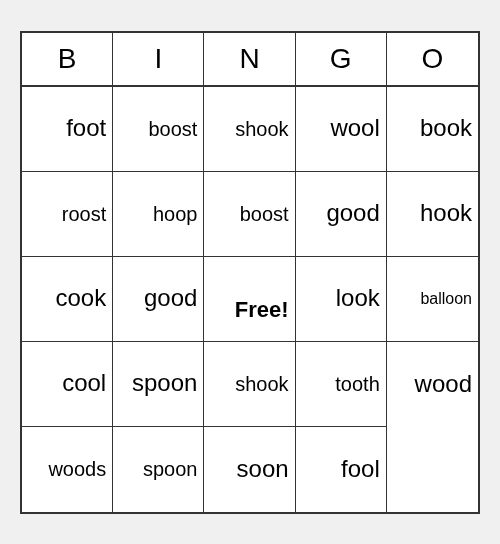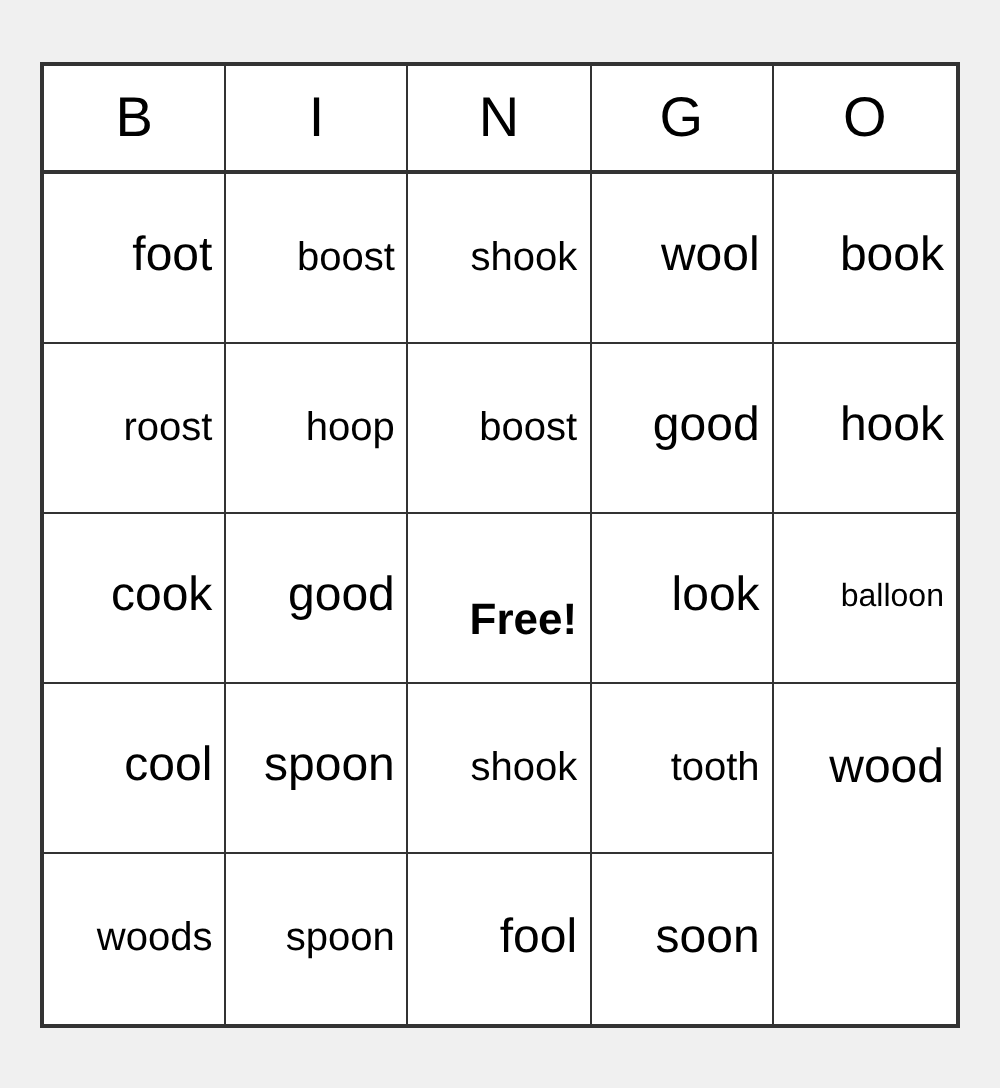--- a/index.html
+++ b/index.html
@@ -164,10 +164,10 @@
         <span class="cell-text ">spoon</span>
       </div>
       <div class="bingo-cell">
-        <span class="cell-text large">fool</span>
+        <span class="cell-text large">soon</span>
       </div>
       <div class="bingo-cell">
-        <span class="cell-text large">soon</span>
+        <span class="cell-text large">fool</span>
       </div>
     </div>
 </div>

